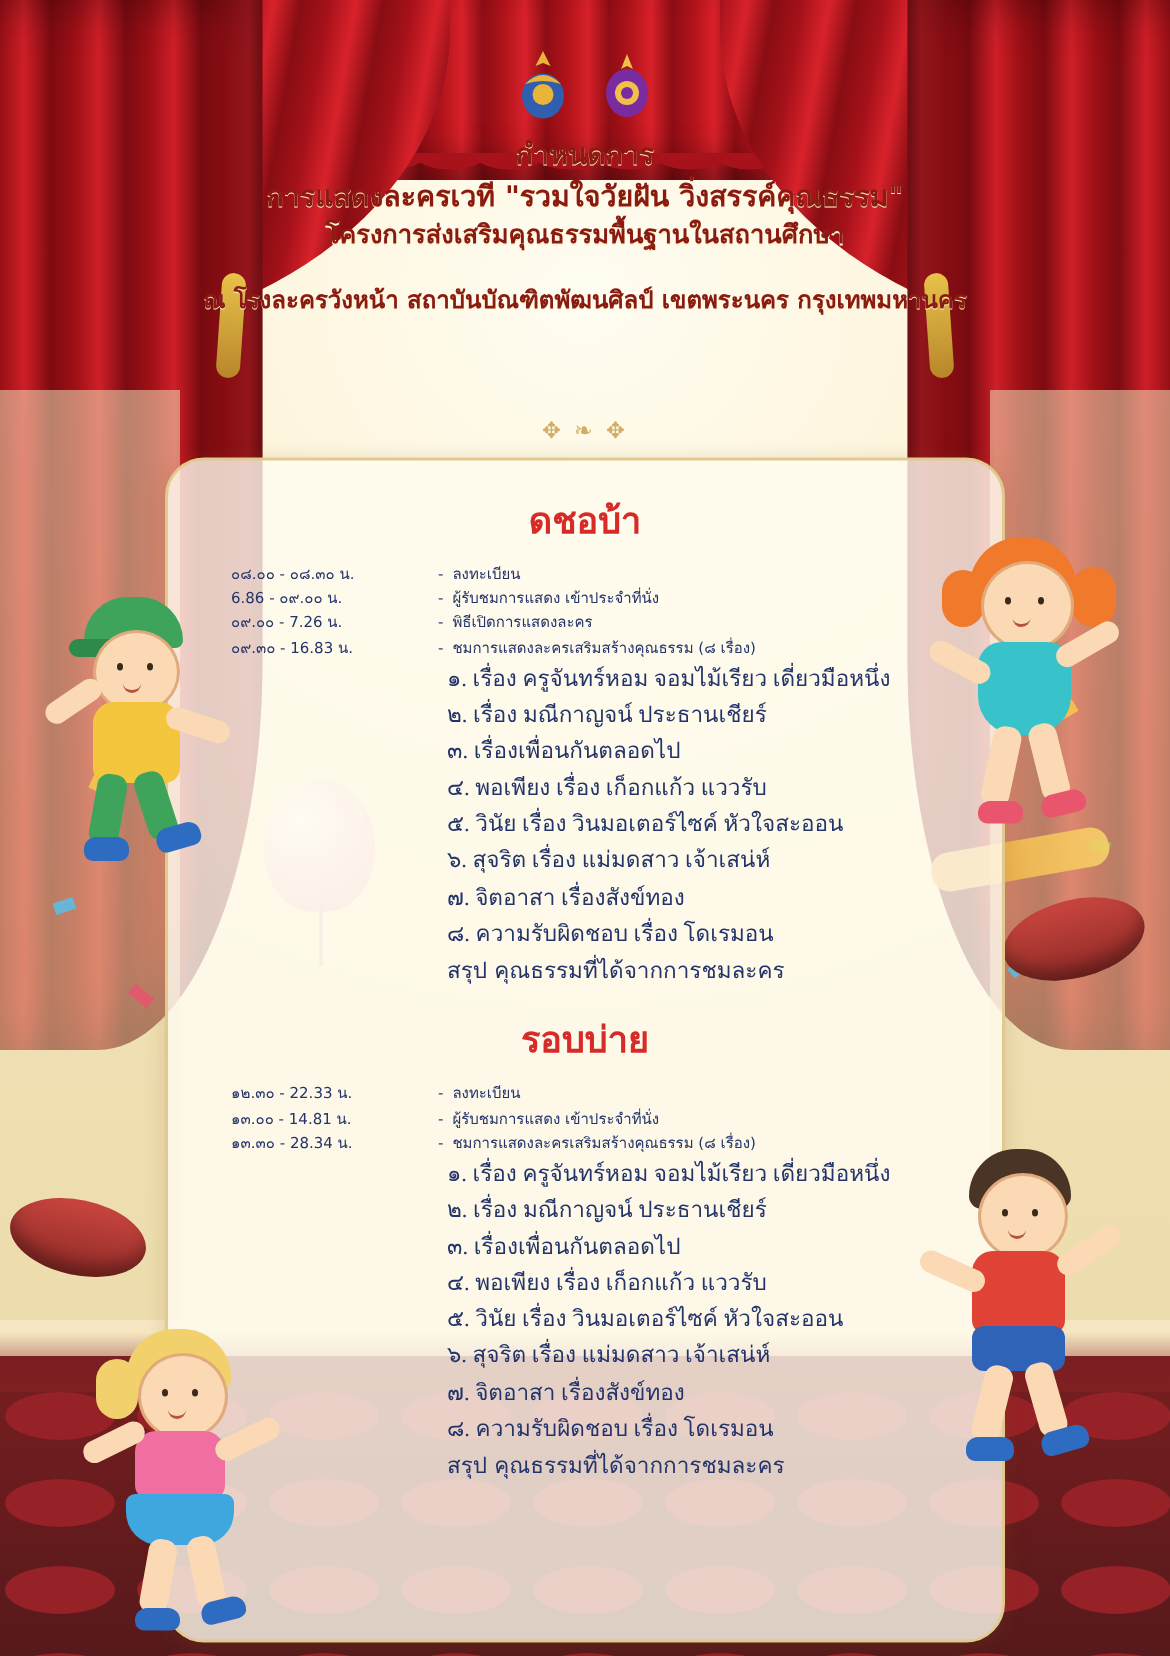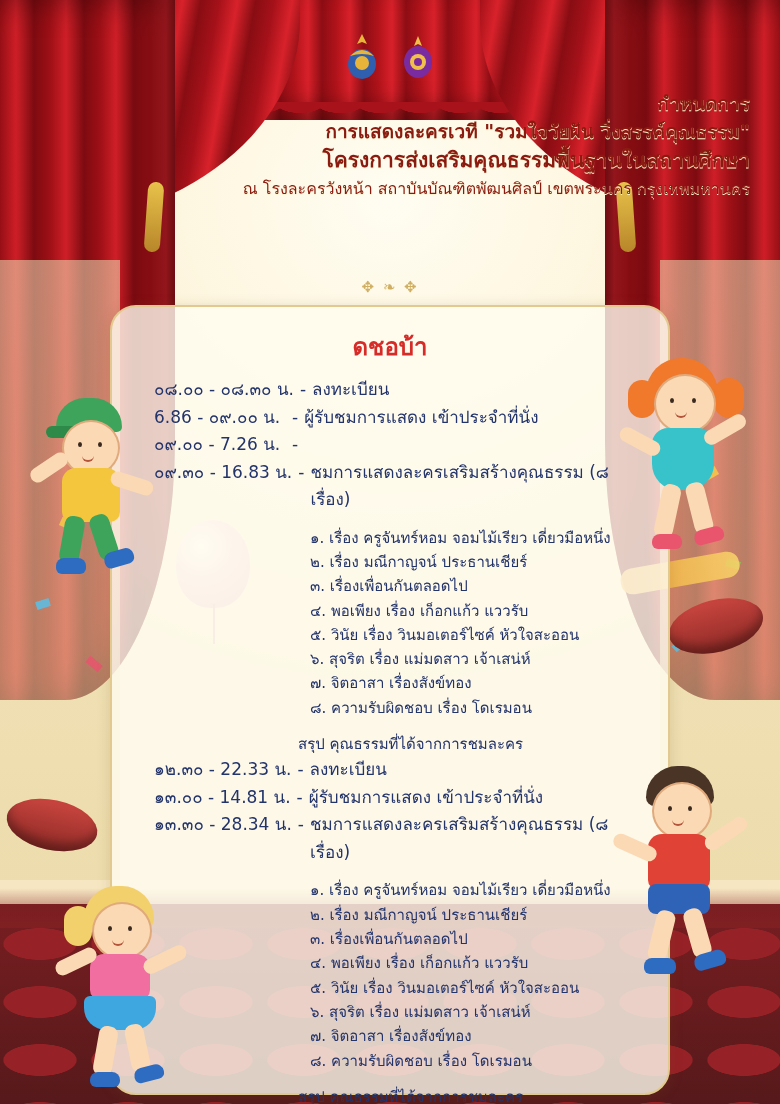--- a/index.html
+++ b/index.html
@@ -137,7 +137,7 @@
     color: #8a1b10;
     text-shadow: 0 1px 0 #fff4cf;
   }
-  .header-text div { line-height: 1.45; text-align: right; }
+  .header-text div { line-height: 1.45; }
   .ht-1 { font-size: 19px; font-weight: bold; }
   .ht-2 { font-size: 19px; font-weight: bold; }
   .ht-3 { font-size: 21px; font-weight: bold; }

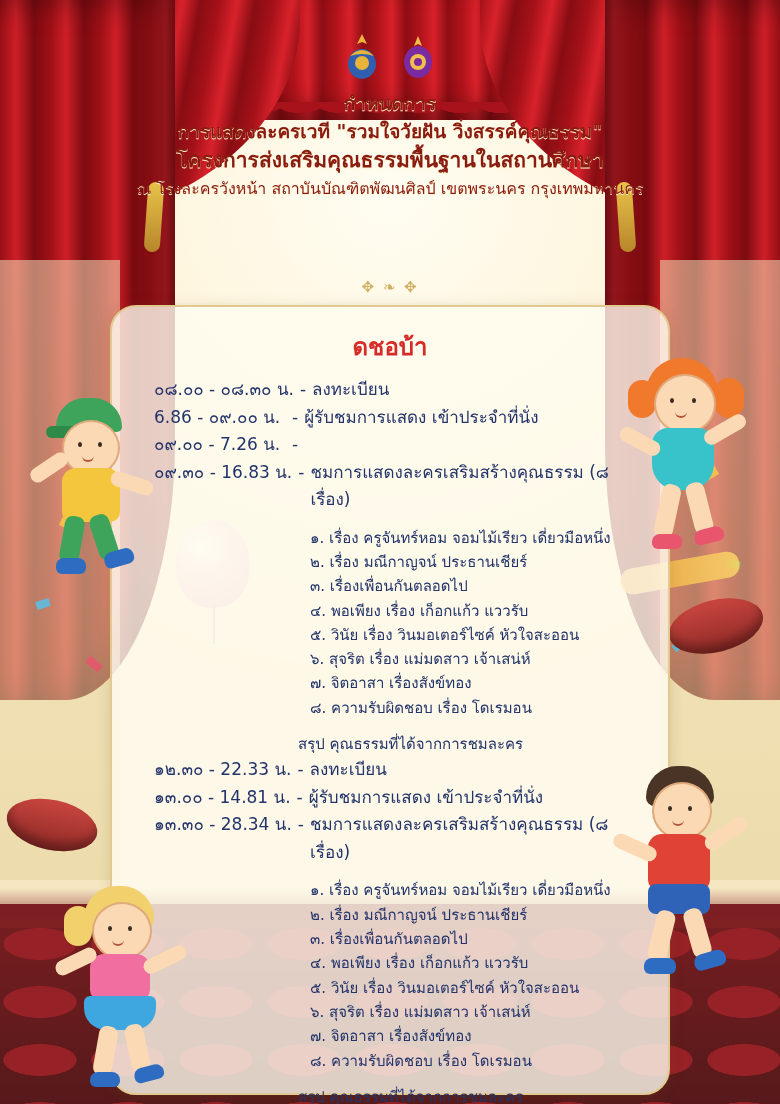--- a/index.html
+++ b/index.html
@@ -140,7 +140,7 @@
   .header-text div { line-height: 1.45; }
   .ht-1 { font-size: 19px; font-weight: bold; }
   .ht-2 { font-size: 19px; font-weight: bold; }
-  .ht-3 { font-size: 21px; font-weight: bold; }
+  .ht-3 { font-size: 17px; font-weight: bold; }
   .ht-4 { font-size: 19px; font-weight: bold; }
   .ht-5 { font-size: 16px; font-weight: normal; margin-top: 1px; }
 

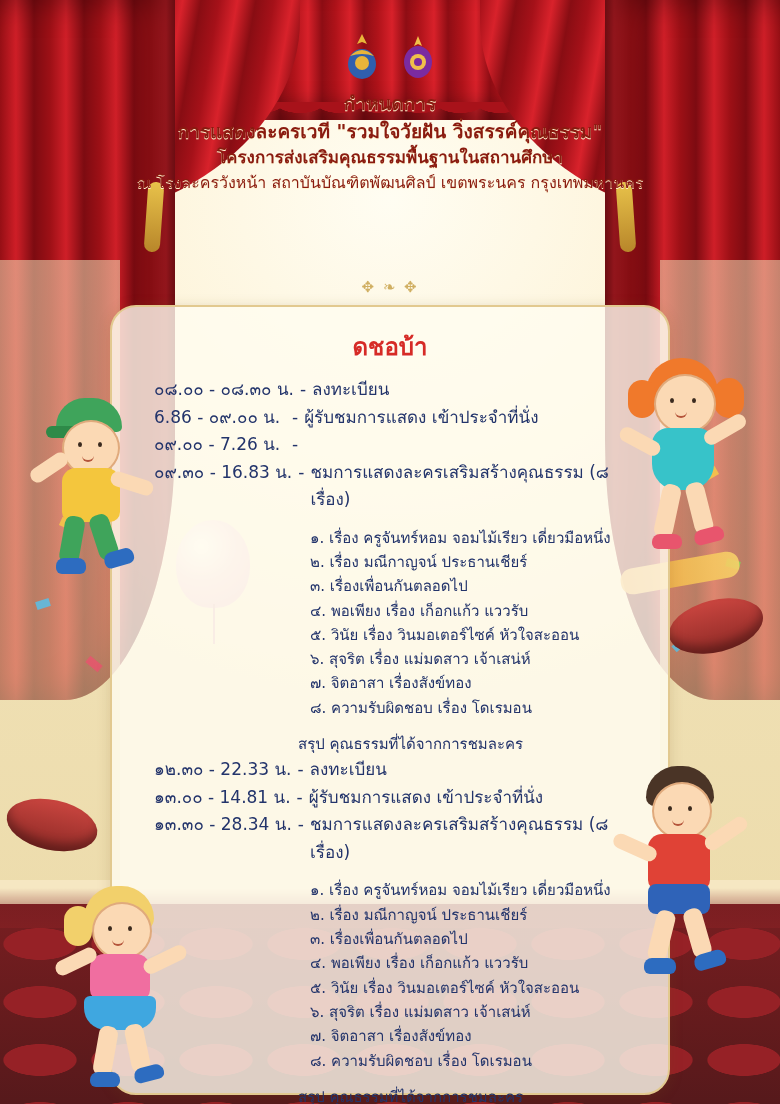--- a/index.html
+++ b/index.html
@@ -142,7 +142,7 @@
   .ht-2 { font-size: 19px; font-weight: bold; }
   .ht-3 { font-size: 17px; font-weight: bold; }
   .ht-4 { font-size: 19px; font-weight: bold; }
-  .ht-5 { font-size: 16px; font-weight: normal; margin-top: 1px; }
+  .ht-5 { font-size: 16px; font-weight: bold; margin-top: 18px; }
 
   .divider-orn {
     position: absolute;

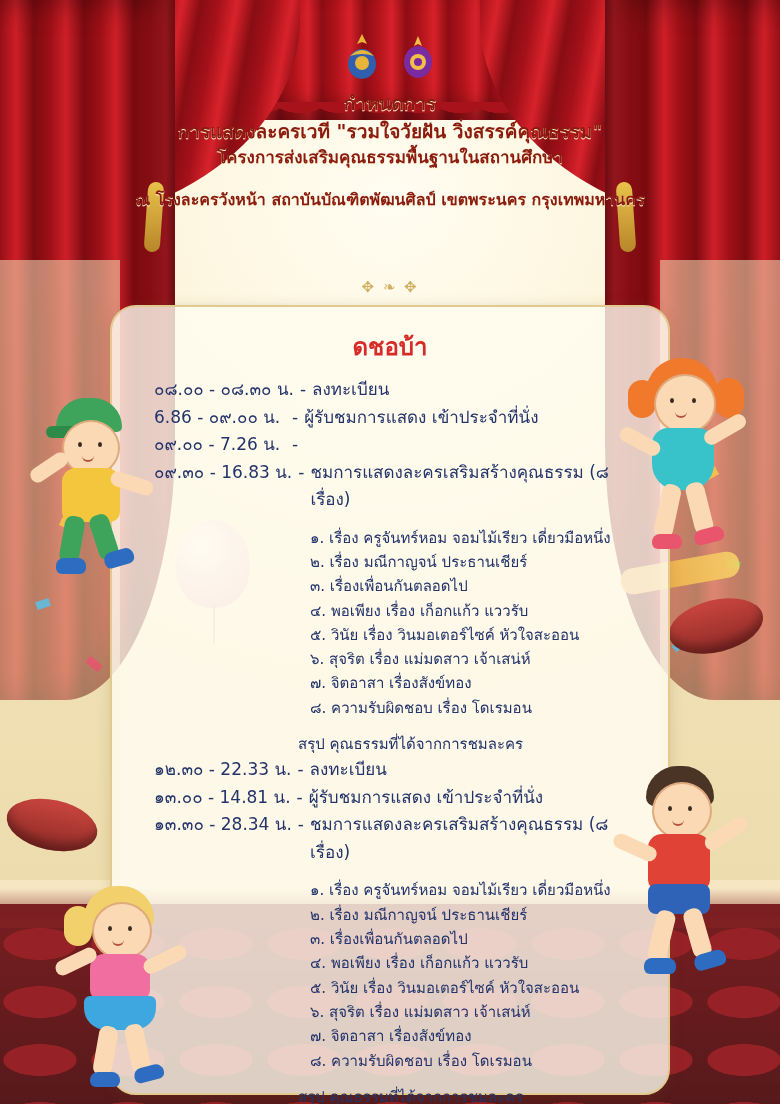--- a/index.html
+++ b/index.html
@@ -186,7 +186,7 @@
     display: flex;
     align-items: baseline;
     color: #23346b;
-    font-size: 17px;
+    font-size: 10px;
     line-height: 1.62;
     padding-left: 24px;
   }

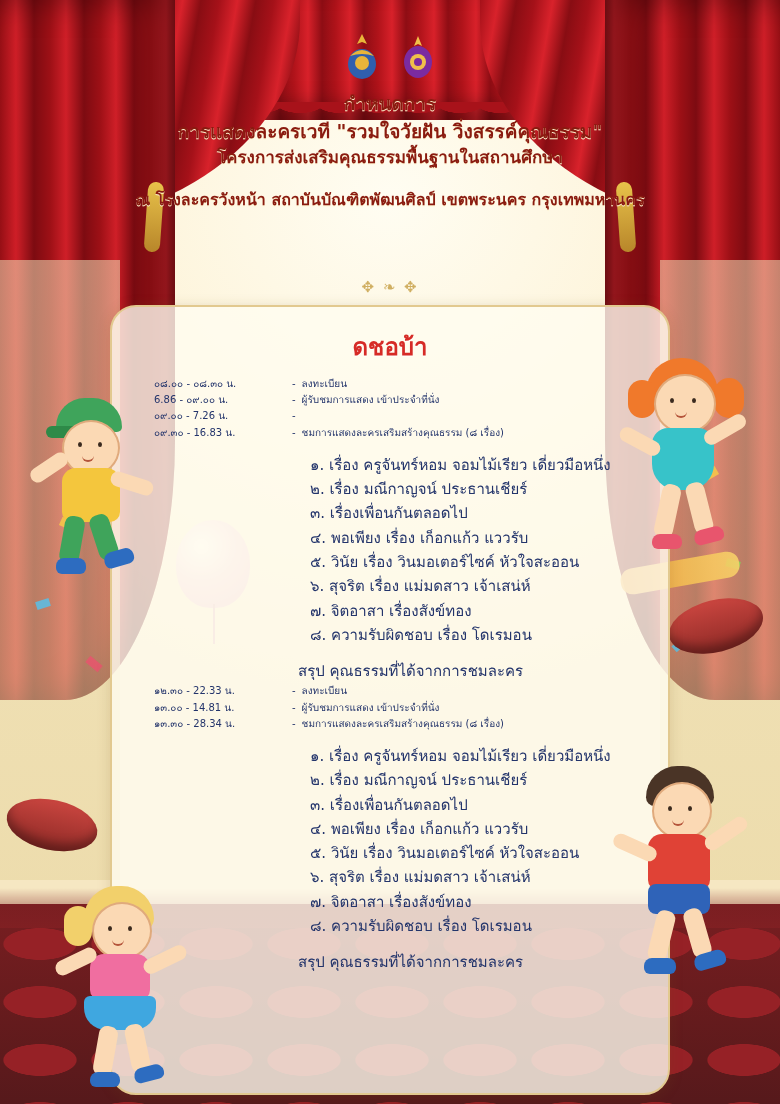--- a/index.html
+++ b/index.html
@@ -329,6 +329,7 @@
     <div class="sched-row">
       <span class="sched-time">๐๙.๐๐ - 7.26 น.</span>
       <span class="sched-dash">-</span>
+      <span class="sched-text">พิธีเปิดการแสดงละคร</span>
     </div>
     <div class="sched-row">
       <span class="sched-time">๐๙.๓๐ - 16.83 น.</span>

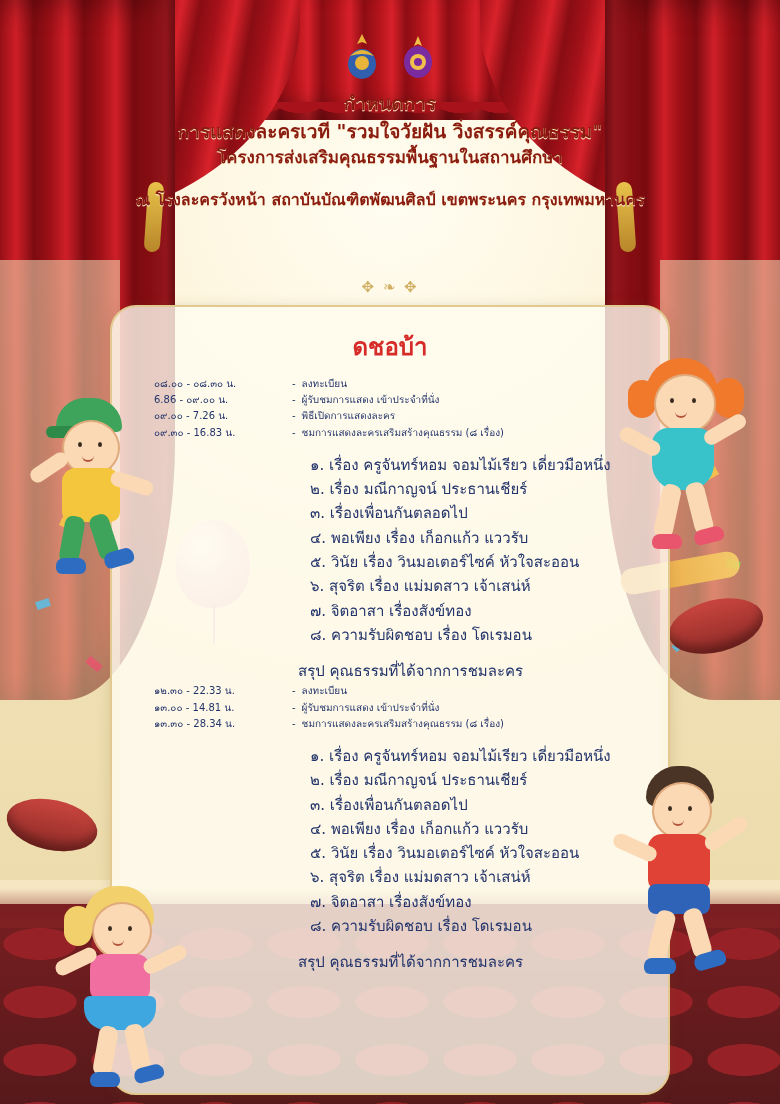--- a/index.html
+++ b/index.html
@@ -198,8 +198,9 @@
   .sched-text { flex: 1; }
 
   .play-list {
-    margin: 12px;
+    margin: 0;
     padding-left: 168px;
+    font-family: Liberation Serif, serif;
   }
   .play-item {
     color: #23346b;

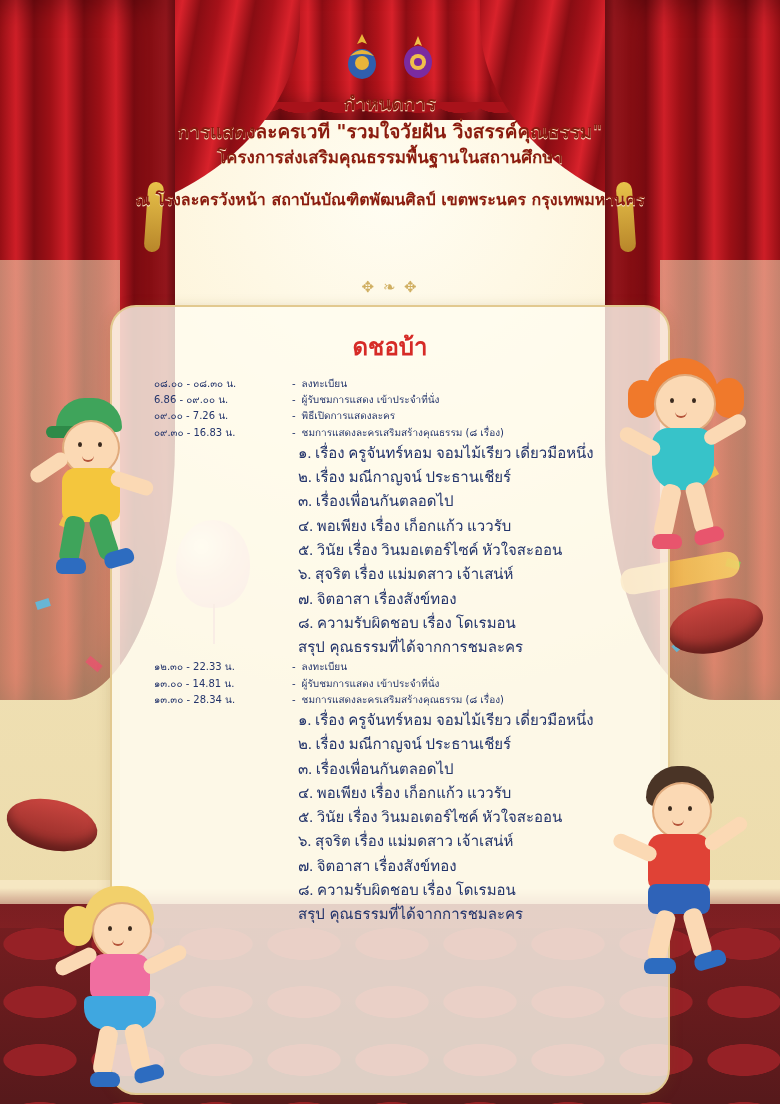--- a/index.html
+++ b/index.html
@@ -350,6 +350,7 @@
     </div>
     <div class="summary-row">สรุป  คุณธรรมที่ได้จากการชมละคร</div>
 
+    <div class="session-title afternoon">รอบบ่าย</div>
 
     <div class="sched-row">
       <span class="sched-time">๑๒.๓๐ - 22.33 น.</span>

